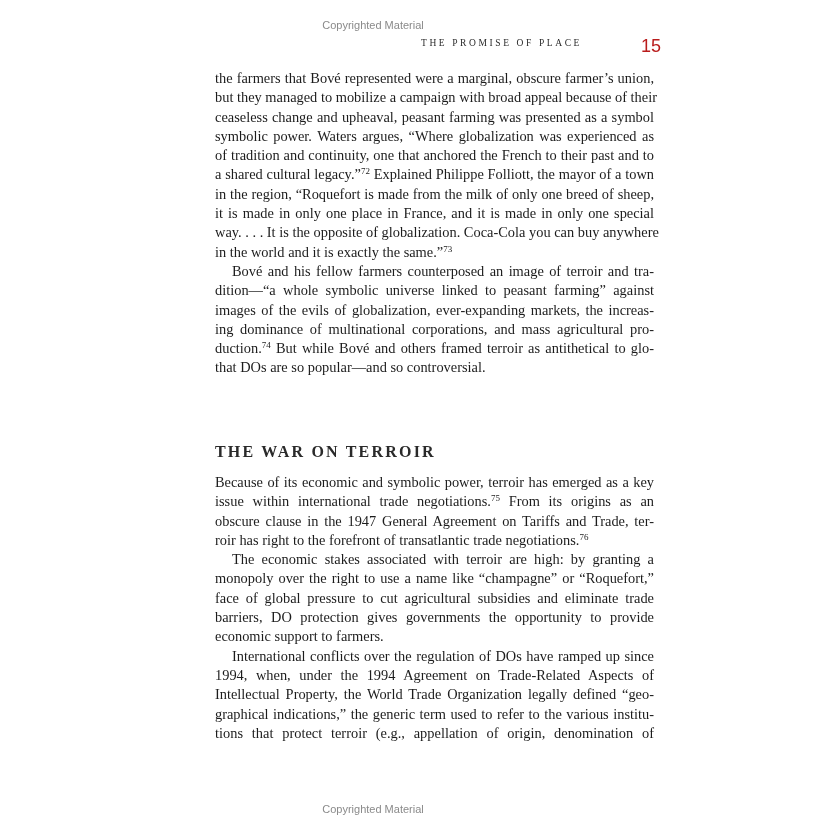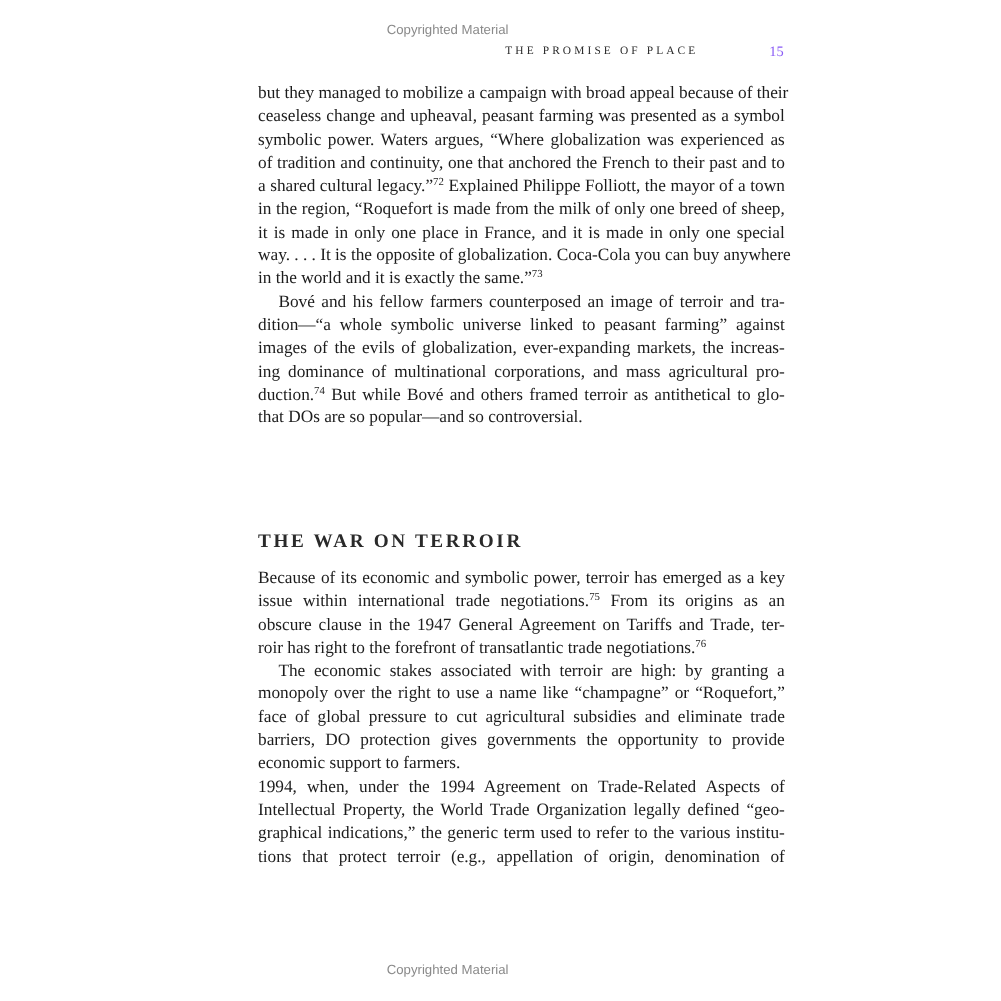--- a/index.html
+++ b/index.html
@@ -37,9 +37,9 @@
       position: absolute;
       top: 36px;
       left: 641px;
-      font-family: Liberation Serif, serif;
-      font-size: 12px;
-      color: #8b5cf6;
+      font-family: Liberation Sans, sans-serif;
+      font-size: 18px;
+      color: #b91c1c;
     }
     .text-block {
       position: absolute;

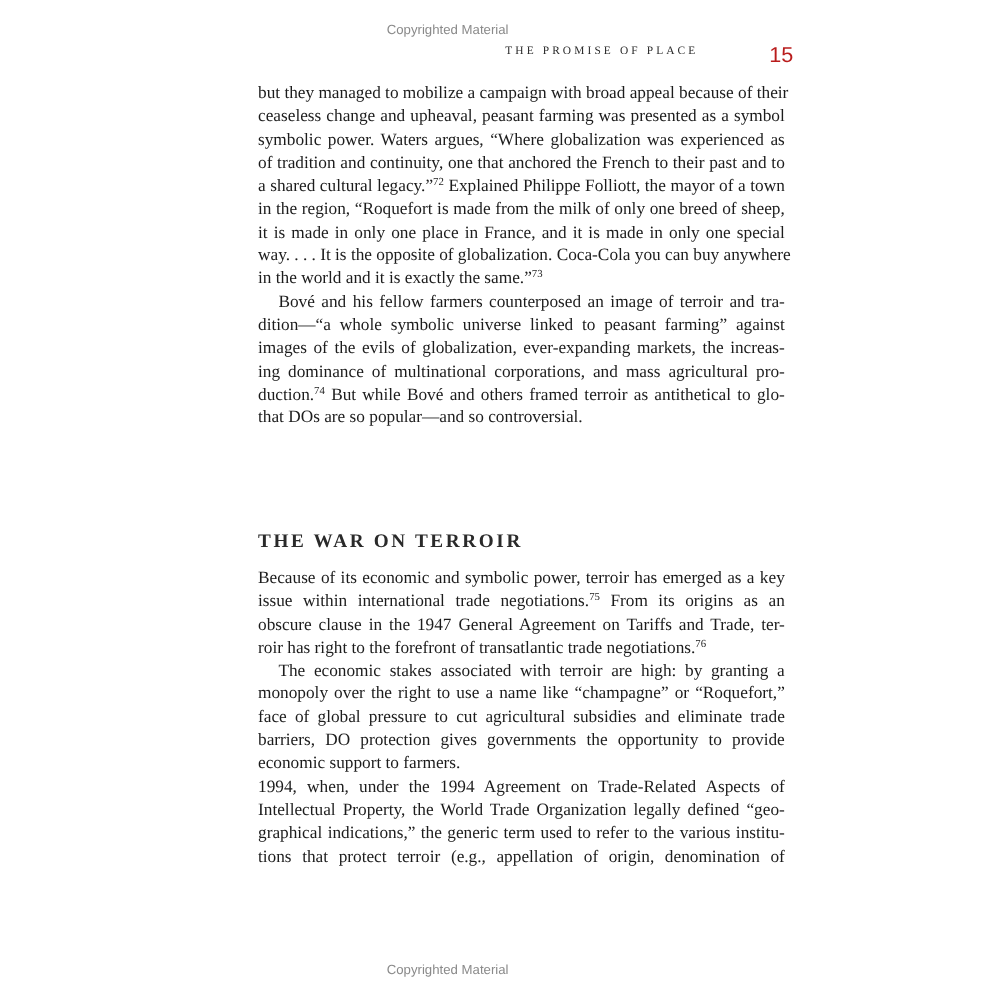--- a/index.html
+++ b/index.html
@@ -87,6 +87,7 @@
 
 <div class="text-block block-1">
   <p>
+    <span class="line">the farmers that Bové represented were a marginal, obscure farmer’s union,</span>
     <span class="line">but they managed to mobilize a campaign with broad appeal because of their</span>
     <span class="line">ceaseless change and upheaval, peasant farming was presented as a symbol</span>
     <span class="line">symbolic power. Waters argues, “Where globalization was experienced as</span>

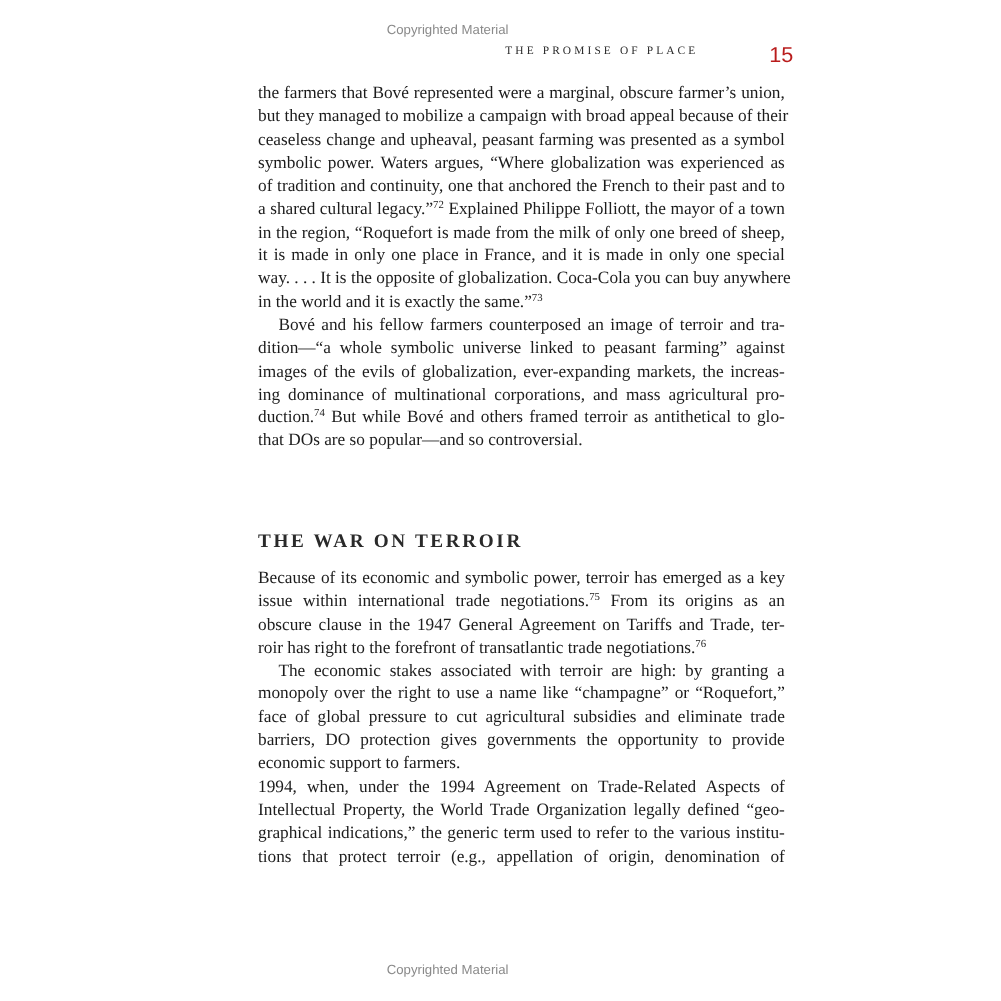--- a/index.html
+++ b/index.html
@@ -125,6 +125,7 @@
     <span class="line last">economic support to farmers.</span>
   </p>
   <p>
+    <span class="line" style="padding-left:17px;box-sizing:border-box;"><span>International conflicts over the regulation of DOs have ramped up since</span></span>
     <span class="line">1994, when, under the 1994 Agreement on Trade-Related Aspects of</span>
     <span class="line">Intellectual Property, the World Trade Organization legally defined “geo-</span>
     <span class="line">graphical indications,” the generic term used to refer to the various institu-</span>

